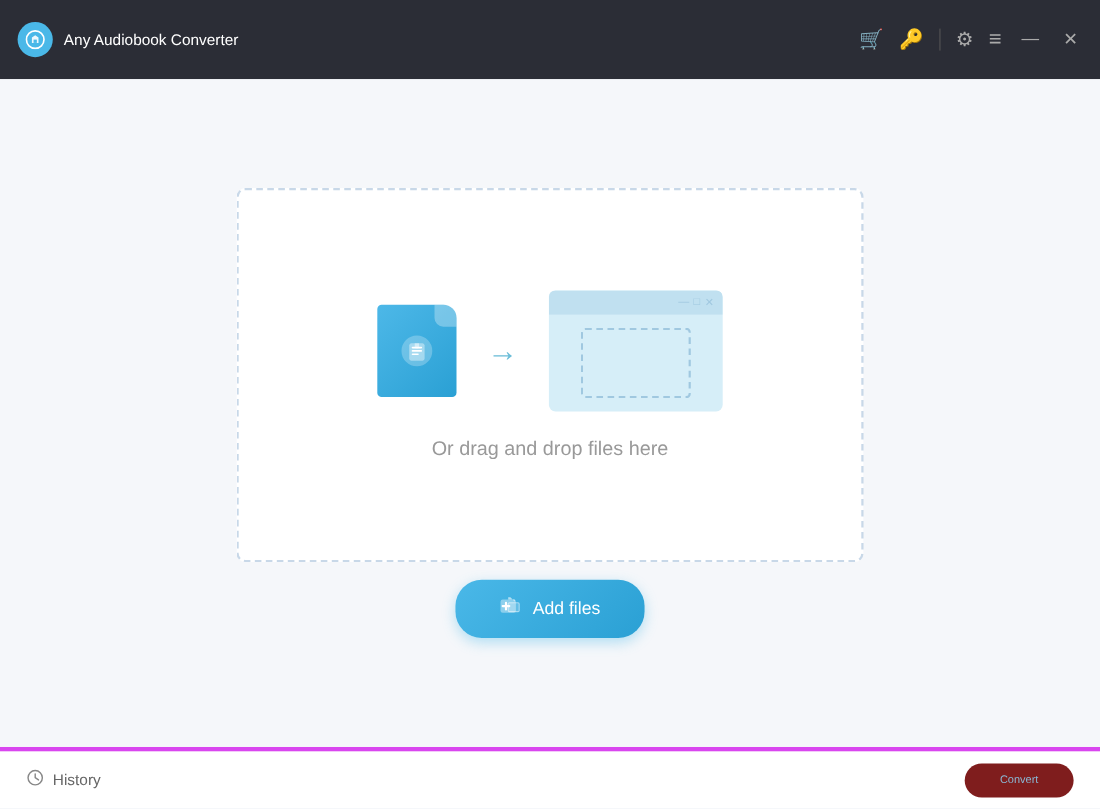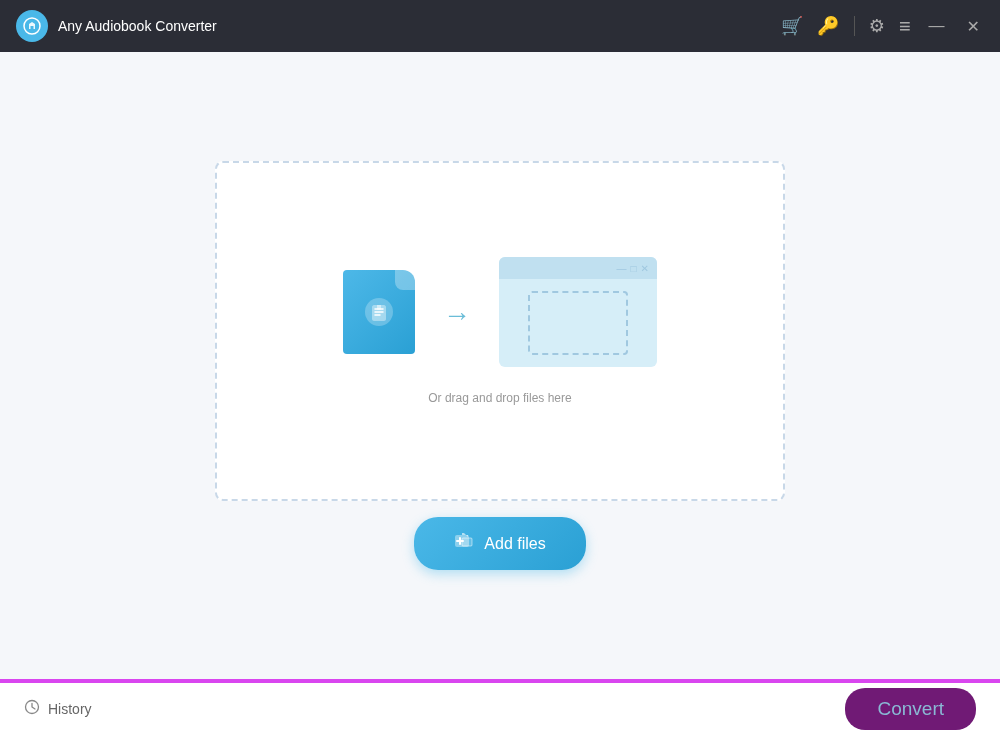--- a/index.html
+++ b/index.html
@@ -21,7 +21,7 @@
     
     .title-bar {
       background: #2b2d36;
-      height: 52px;
+      height: 72px;
       display: flex;
       align-items: center;
       padding: 0 16px;

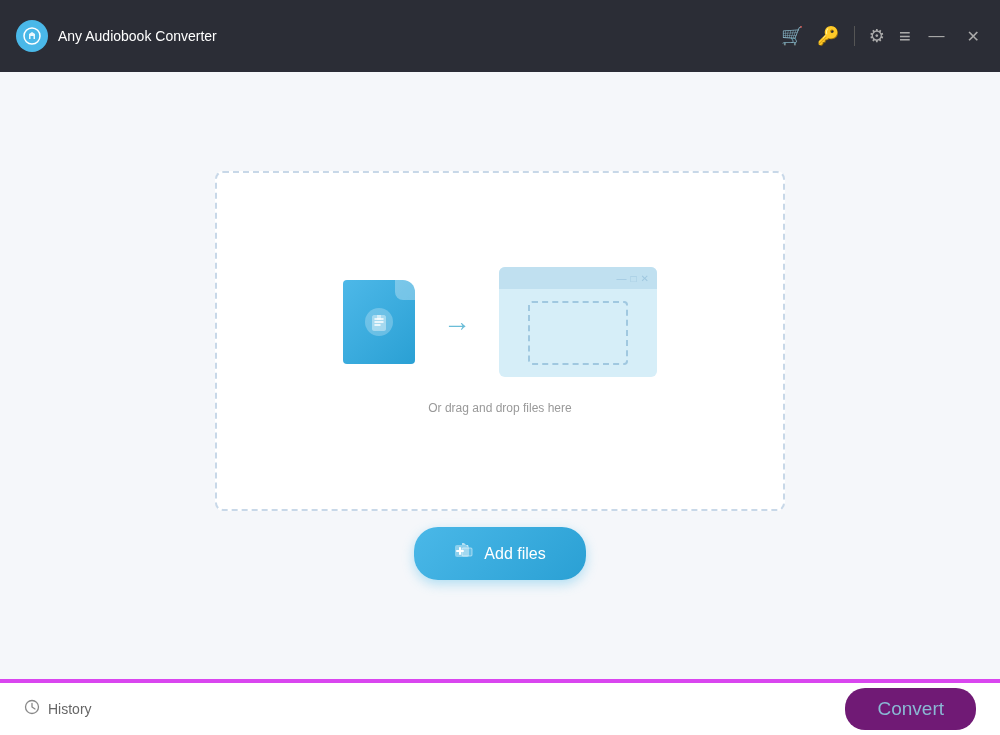--- a/index.html
+++ b/index.html
@@ -189,7 +189,7 @@
 
     .drag-drop-text {
       color: #999;
-      font-size: 12px;
+      font-size: 18px;
     }
 
     

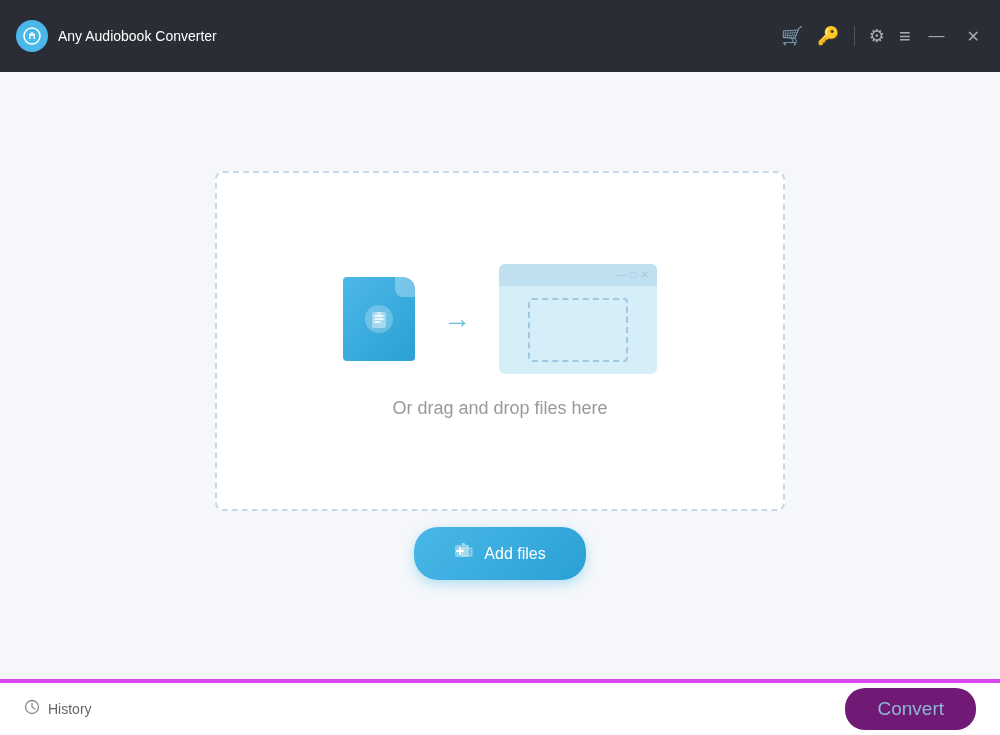--- a/index.html
+++ b/index.html
@@ -241,12 +241,12 @@
     }
 
     .convert-btn {
-      background: #701a75;
+      background: #7f1d1d;
       color: #8ab8d4;
       border: none;
       border-radius: 20px;
       padding: 10px 32px;
-      font-size: 19px;
+      font-size: 10px;
       cursor: not-allowed;
     }
   </style>

